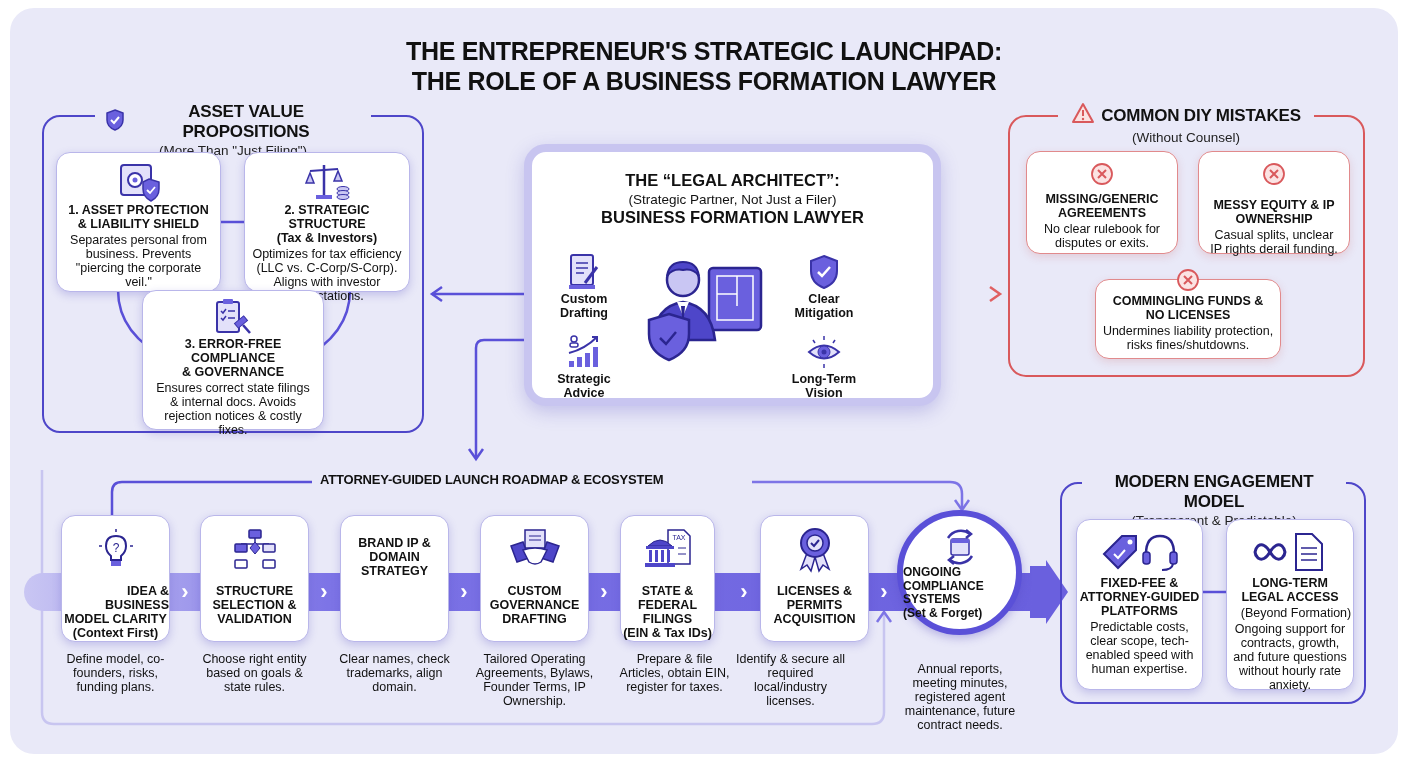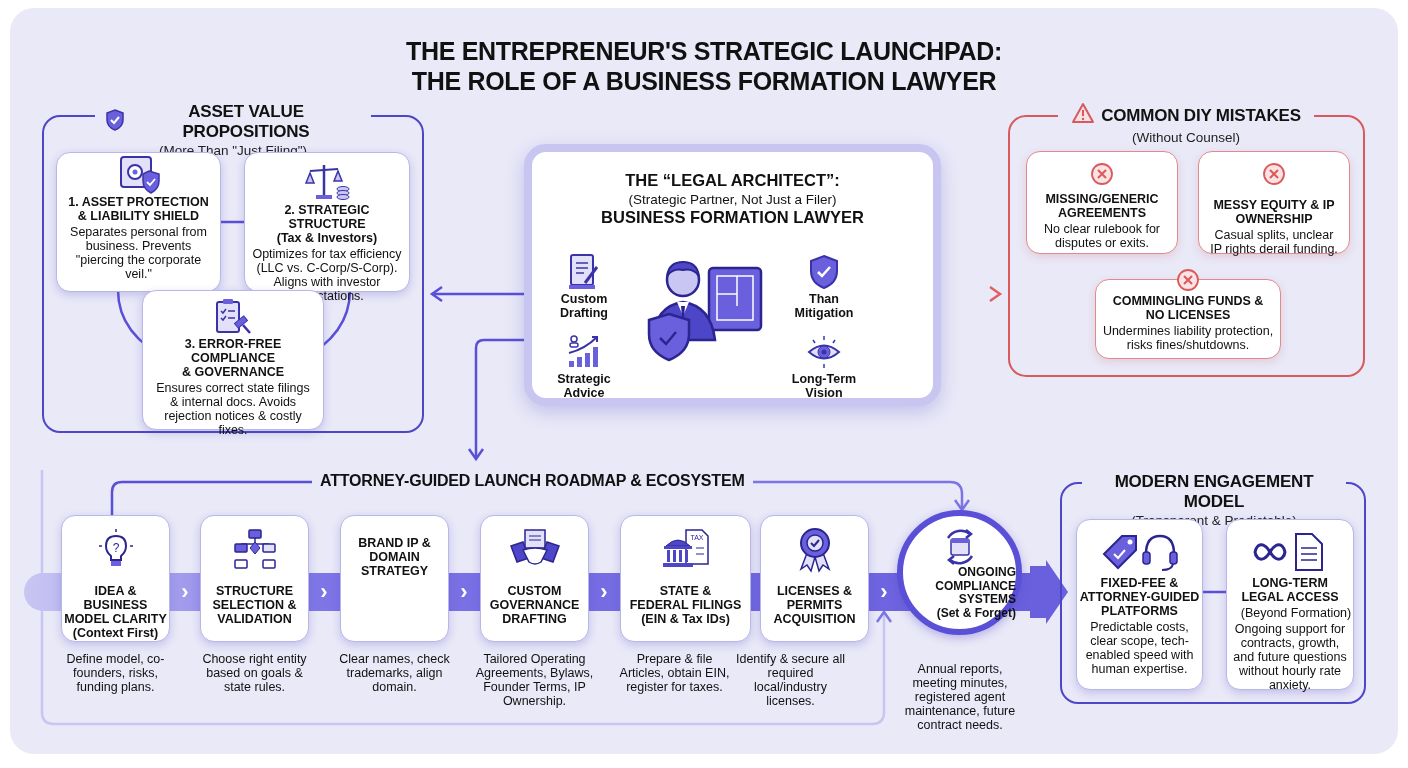--- a/index.html
+++ b/index.html
@@ -86,7 +86,7 @@
   <div class="s">(More Than "Just Filing")</div>
 </div>
 
-<div class="card" style="left:56px;top:152px;width:165px;height:140px;">
+<div class="card" style="left:56px;top:152px;width:165px;height:140px;padding-top:8px;">
   <div class="icon">
     <svg width="52" height="42" viewBox="0 0 52 42">
         <rect x="8" y="4" width="30" height="30" rx="3" fill="#e3e1fa" stroke="#3a33a8" stroke-width="2"></rect>

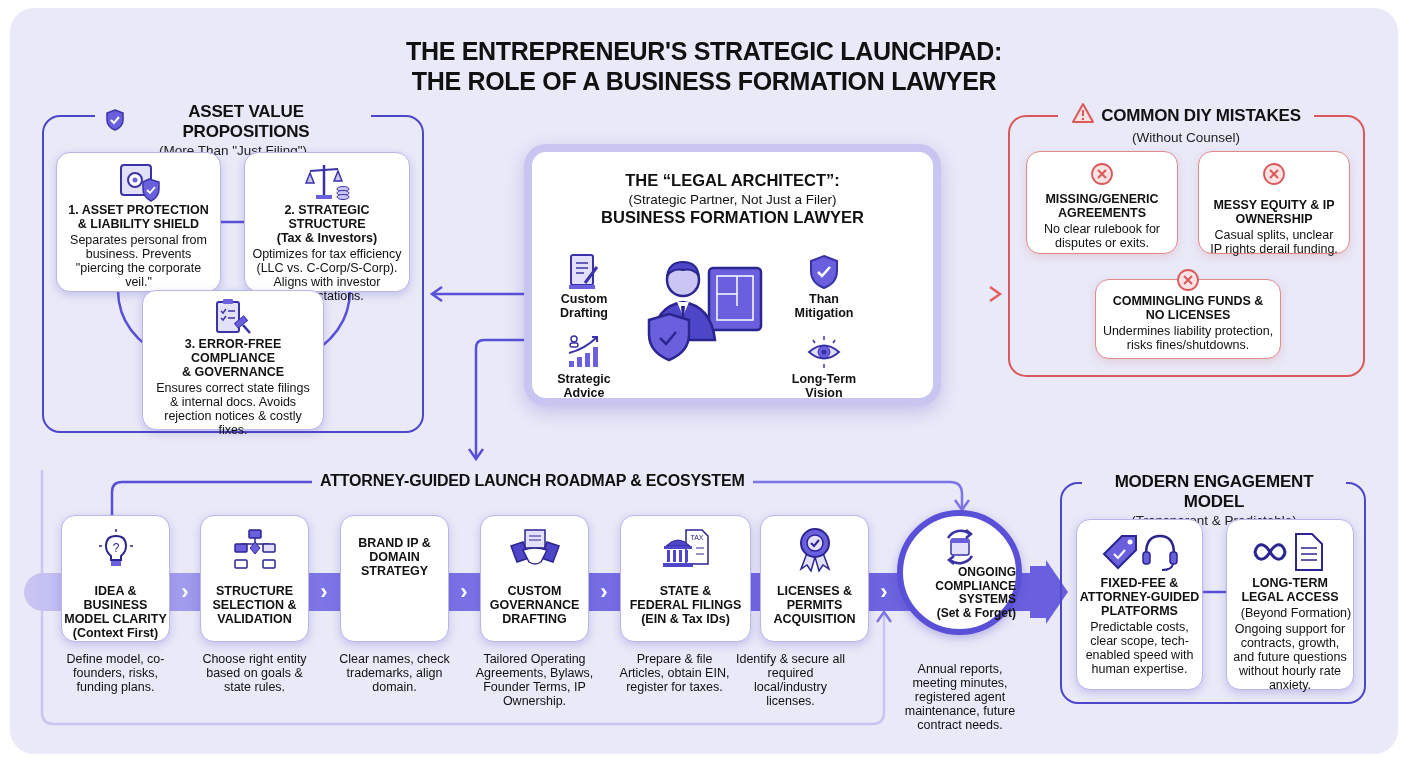--- a/index.html
+++ b/index.html
@@ -182,7 +182,7 @@
     </svg>
 </div>
 <div class="small-lbl" style="left:788px;top:292px;width:72px;">
-  <div>Than</div>
+  <div>Clear</div>
   <div>Mitigation</div>
 </div>
 

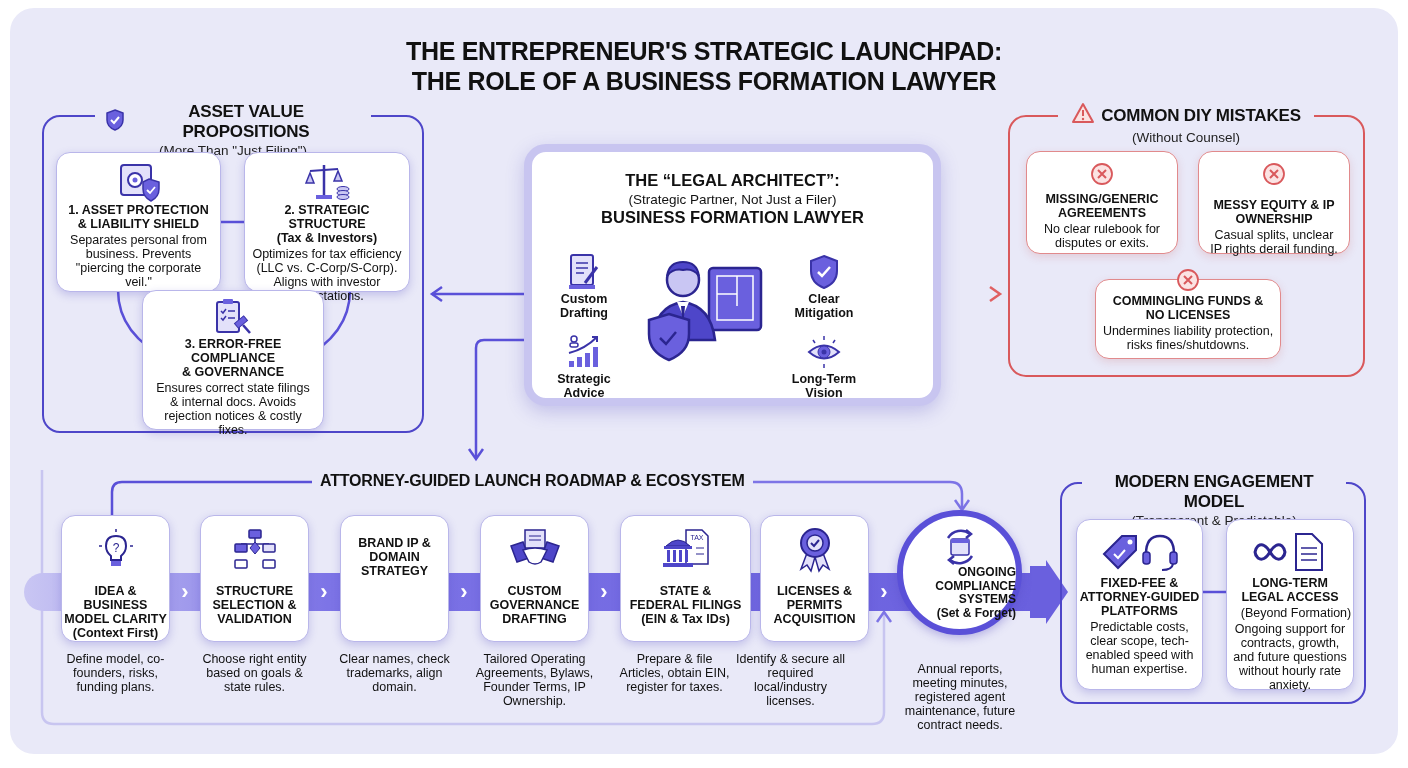--- a/index.html
+++ b/index.html
@@ -21,7 +21,7 @@
   .bar { position: absolute; left: 24px; top: 573px; width: 1010px; height: 38px; background: linear-gradient(90deg, #c9c6f3 0%, #7d74e6 30%, #6a60de 100%); border-radius: 19px 0 0 19px; }
   .chev { position: absolute; width: 22px; height: 38px; display: flex; align-items: center; justify-content: center; color: #fff; font-weight: 700; font-size: 22px; }
   .step-desc { position: absolute; text-align: center; font-size: 12.5px; line-height: 14px; color: #111; }
-  .roadmap-title { position: absolute; font-weight: 700; font-size: 16px; letter-spacing: -0.2px; background: #e9e9f8; padding: 0 8px; }
+  .roadmap-title { position: absolute; font-weight: 700; font-size: 13px; letter-spacing: -0.2px; background: #e9e9f8; padding: 0 8px; }
   .circle { position: absolute; border-radius: 50%; background: #fff; border: 6px solid #5a50d8; box-shadow: 0 3px 10px rgba(80,70,190,0.35); text-align: right; }
   .center-card { position: absolute; background: #fff; border-radius: 22px; border: 8px solid #c8c5f0; box-shadow: 0 6px 18px rgba(80,70,190,0.25); text-align: center; }
   .small-lbl { position: absolute; font-weight: 700; font-size: 12.5px; line-height: 14px; text-align: center; color: #111; }

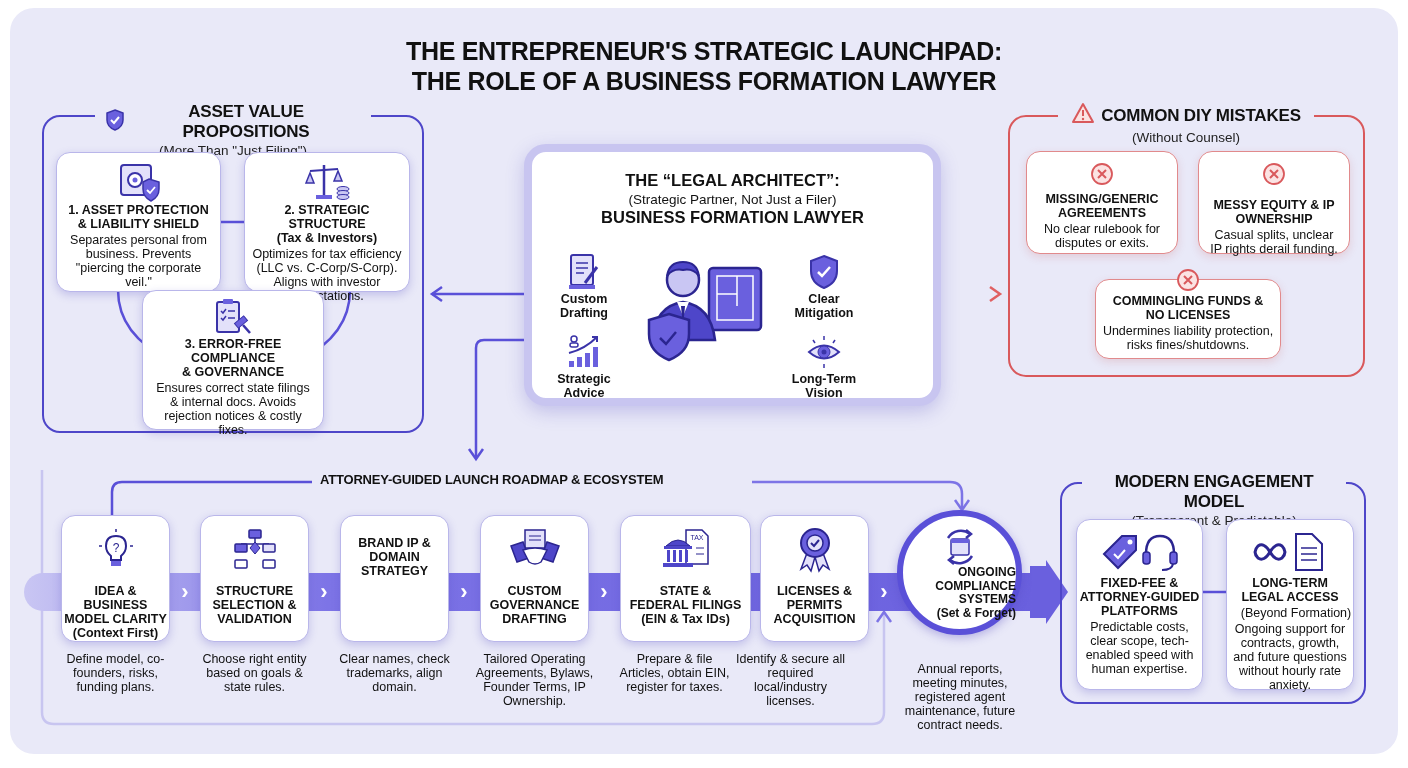--- a/index.html
+++ b/index.html
@@ -22,7 +22,7 @@
   .chev { position: absolute; width: 22px; height: 38px; display: flex; align-items: center; justify-content: center; color: #fff; font-weight: 700; font-size: 22px; }
   .step-desc { position: absolute; text-align: center; font-size: 12.5px; line-height: 14px; color: #111; }
   .roadmap-title { position: absolute; font-weight: 700; font-size: 13px; letter-spacing: -0.2px; background: #e9e9f8; padding: 0 8px; }
-  .circle { position: absolute; border-radius: 50%; background: #fff; border: 6px solid #5a50d8; box-shadow: 0 3px 10px rgba(80,70,190,0.35); text-align: right; }
+  .circle { position: absolute; border-radius: 50%; background: #fff; border: 6px solid #5a50d8; box-shadow: 0 3px 10px rgba(80,70,190,0.35); text-align: left; }
   .center-card { position: absolute; background: #fff; border-radius: 22px; border: 8px solid #c8c5f0; box-shadow: 0 6px 18px rgba(80,70,190,0.25); text-align: center; }
   .small-lbl { position: absolute; font-weight: 700; font-size: 12.5px; line-height: 14px; text-align: center; color: #111; }
 </style>

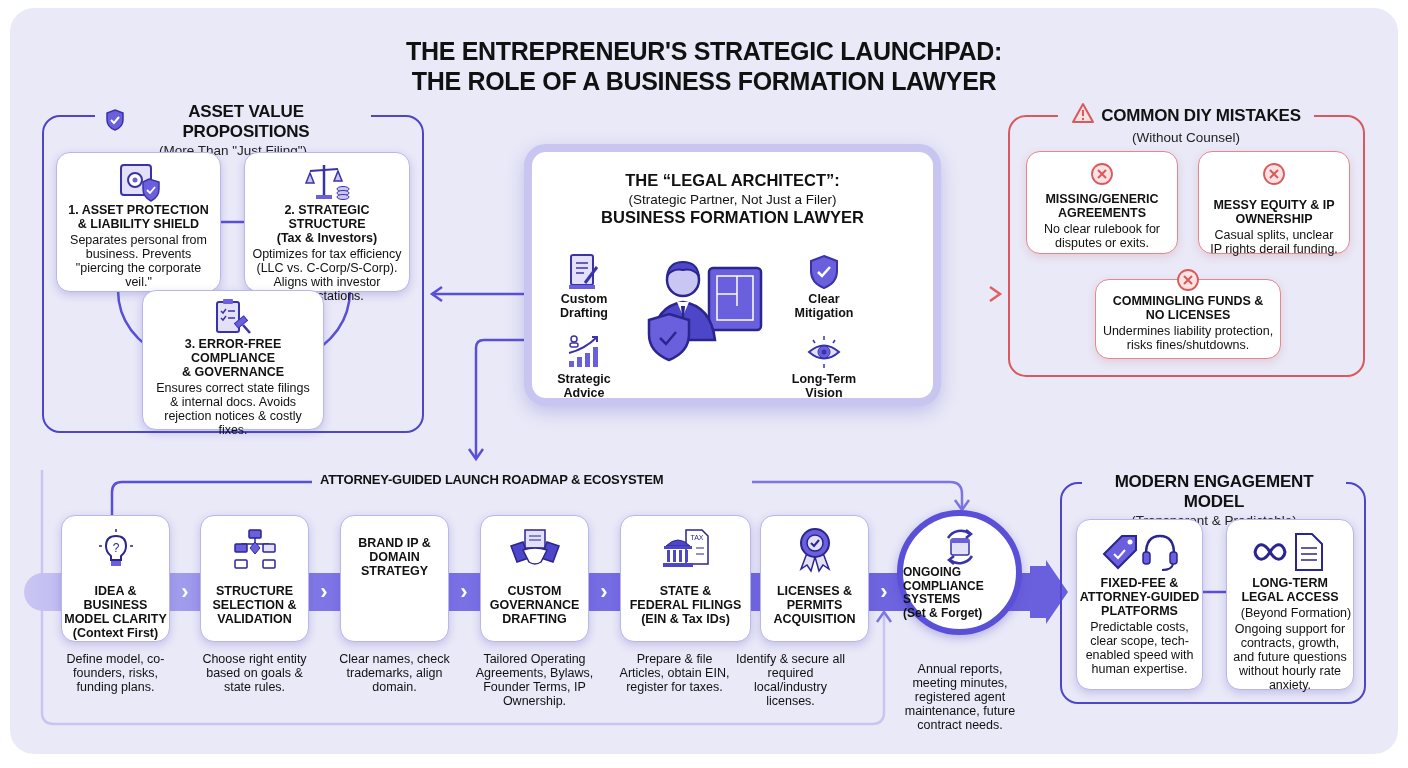--- a/index.html
+++ b/index.html
@@ -284,7 +284,7 @@
           <line x1="36" y1="18" x2="39" y2="18" stroke="#2b2590" stroke-width="1.5"></line>
         </svg>
       </div>
-      <div class="ct" style="margin-top: 10px;">IDEA &amp; BUSINESS</div>
+      <div class="ct" style="margin-top: 10px; text-align: right;">IDEA &amp; BUSINESS</div>
       <div class="ct">MODEL CLARITY</div>
       <div class="ct">(Context First)</div>
     </div>

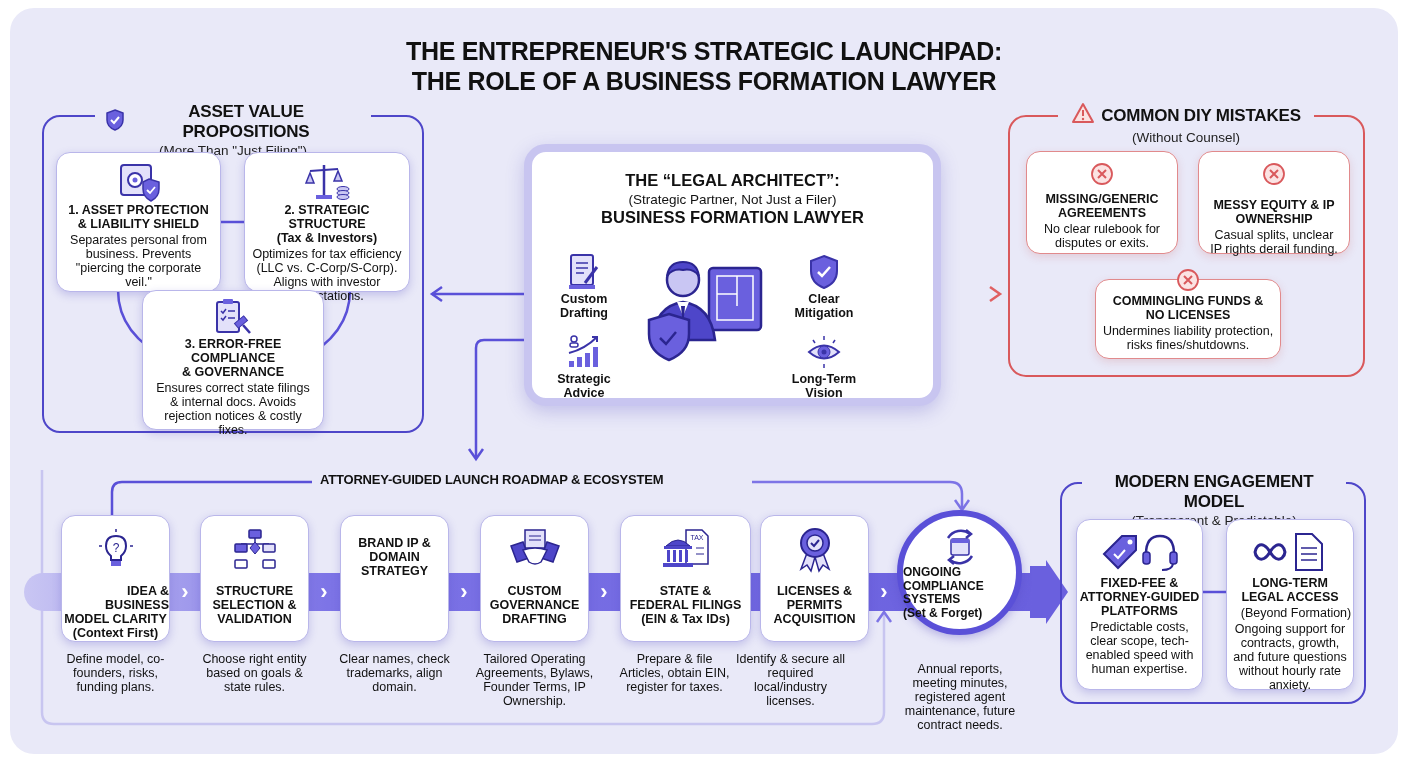--- a/index.html
+++ b/index.html
@@ -333,7 +333,7 @@
     </div>
     <div class="step-desc" style="left: 474px; top: 652px; width: 121px;">Tailored Operating Agreements, Bylaws, Founder Terms, IP Ownership.</div>
     <div class="chev" style="left: 593px; top: 573px;">›</div>
-    <div class="card" style="left: 620px; top: 515px; width: 131px; height: 127px; padding-top: 10px;">
+    <div class="card" style="left: 620px; top: 515px; width: 95px; height: 127px; padding-top: 10px;">
       <div class="icon" style="height: 48px;">
         <svg width="52" height="44" viewBox="0 0 52 44">
           <path d="M26 2 L42 2 L48 8 L48 36 L26 36 Z" fill="#fff" stroke="#2b2590" stroke-width="1.5"></path>

